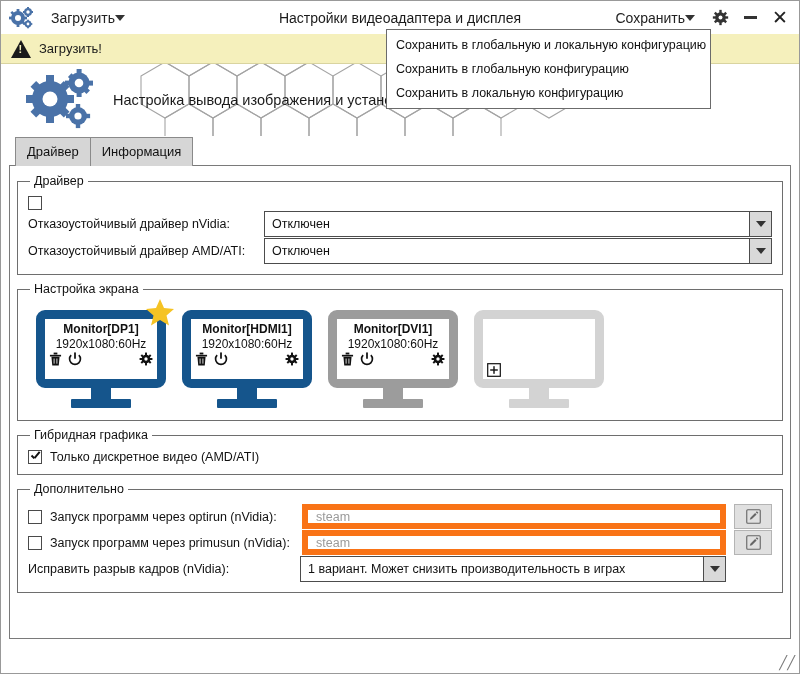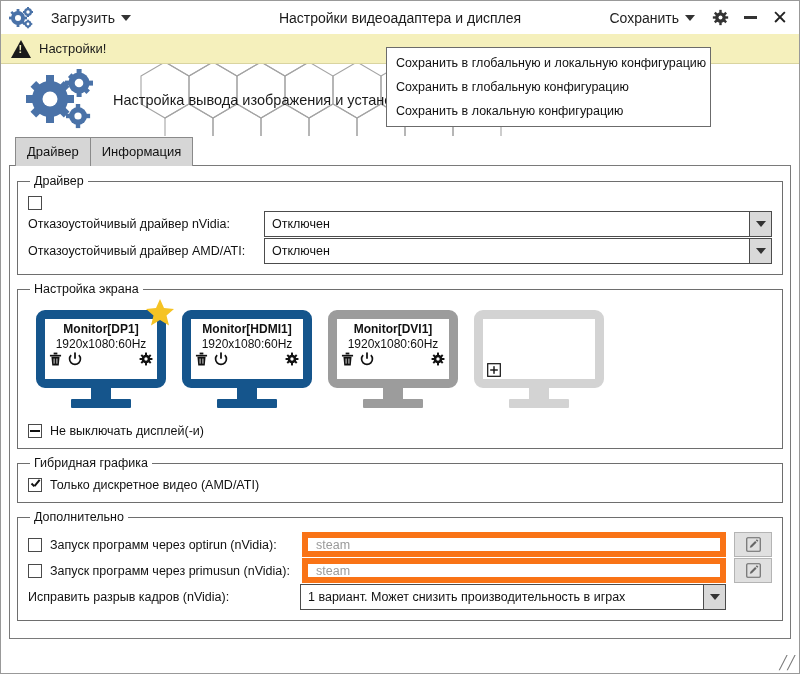--- a/index.html
+++ b/index.html
@@ -30,7 +30,7 @@
   .app-icon { width: 26px; height: 22px; position: relative; margin-right: 8px; }
   .menu-btn {
     font-size: 14px; color: #222; padding: 3px 8px;
-    display: flex; align-items: center; gap: 6px; cursor: default;
+    display: flex; align-items: center; cursor: default;
     white-space: nowrap;
   }
   .caret { width:0; height:0; border-left:5px solid transparent; border-right:5px solid transparent; border-top:6px solid #333; display:inline-block; }

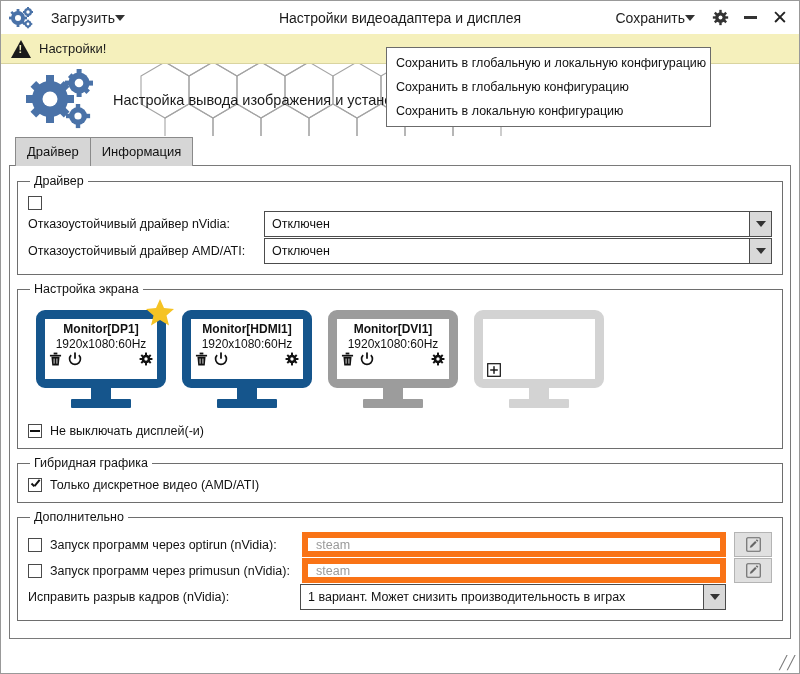--- a/index.html
+++ b/index.html
@@ -264,7 +264,7 @@
 
   <div class="warning">
     <span class="warn-tri"></span>
-    <span class="warn-text">Настройки!</span>
+    <span class="warn-text">Загрузить!</span>
   </div>
 
   <div class="banner">

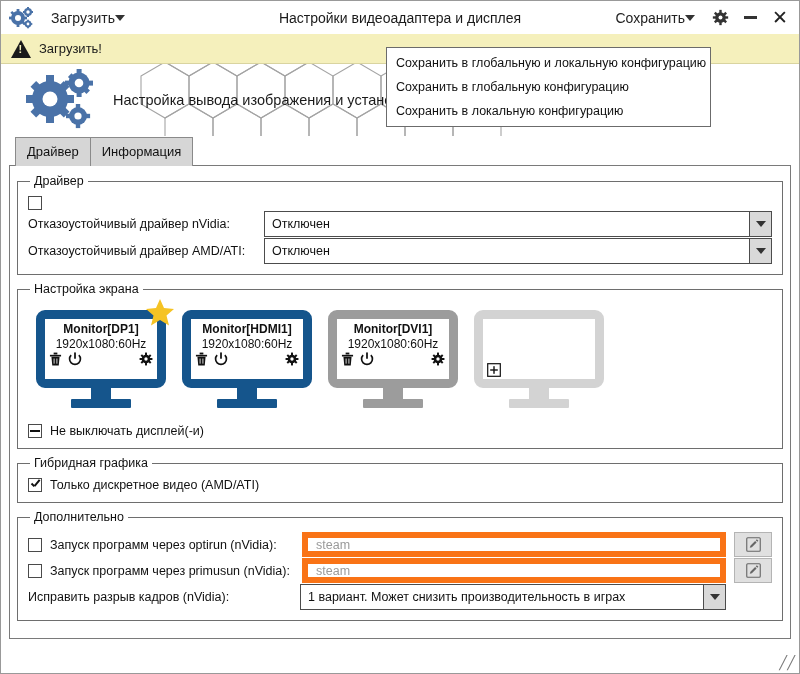--- a/index.html
+++ b/index.html
@@ -45,7 +45,7 @@
 
   
   .dropdown {
-    position: absolute; top: 46px; left: 385px; width: 325px;
+    position: absolute; top: 28px; left: 385px; width: 325px;
     background: #ffffff; border: 1px solid #6b6b6b;
     z-index: 60; padding: 3px 0;
   }

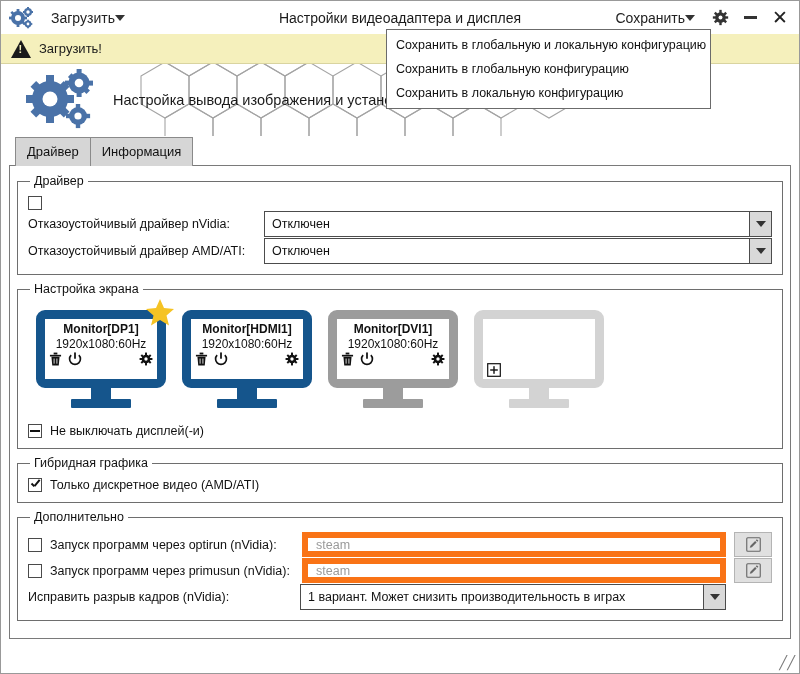--- a/index.html
+++ b/index.html
@@ -508,12 +508,6 @@
         </div>
       </div>
 
-      <div class="row" style="margin-top:14px">
-        <span class="cb partial">
-            <span class="tick"></span>
-          </span>
-        <span class="lbl">Не выключать дисплей(-и)</span>
-      </div>
     </fieldset>
 
     <fieldset>

